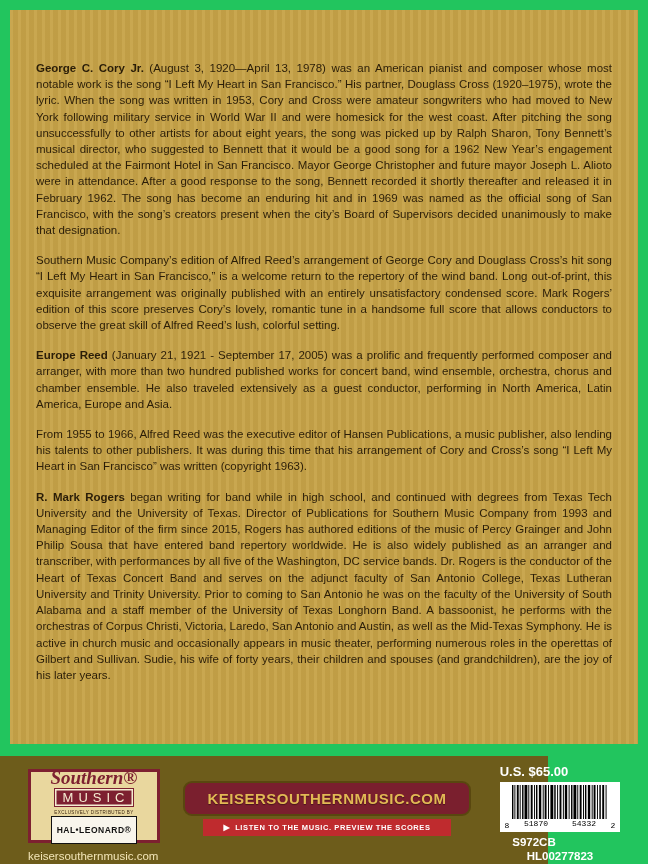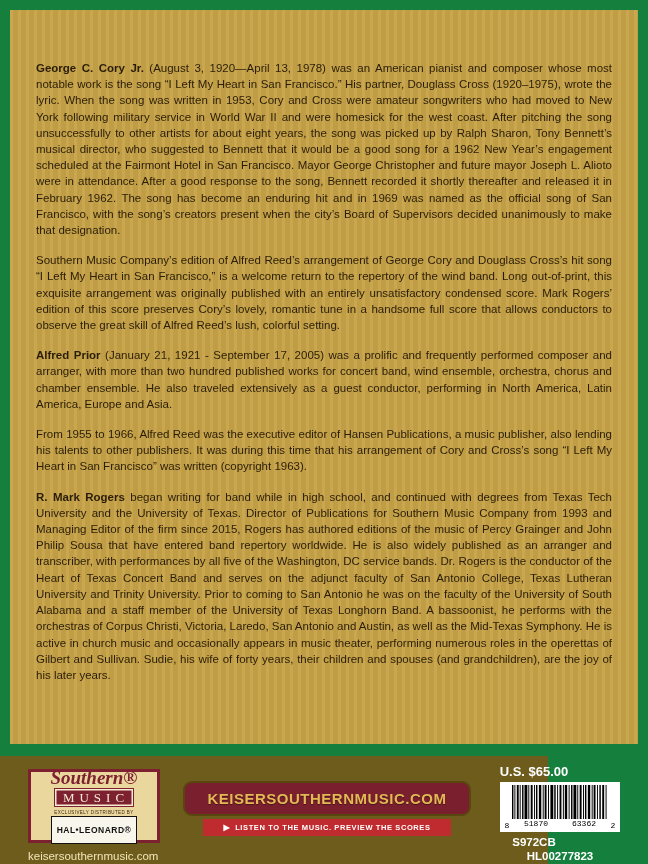--- a/index.html
+++ b/index.html
@@ -10,7 +10,7 @@
   }
   .page{
     position:relative;width:648px;height:864px;
-    background:#15803d;
+    background:#22c55e;
     overflow:hidden;
   }
   .gold{

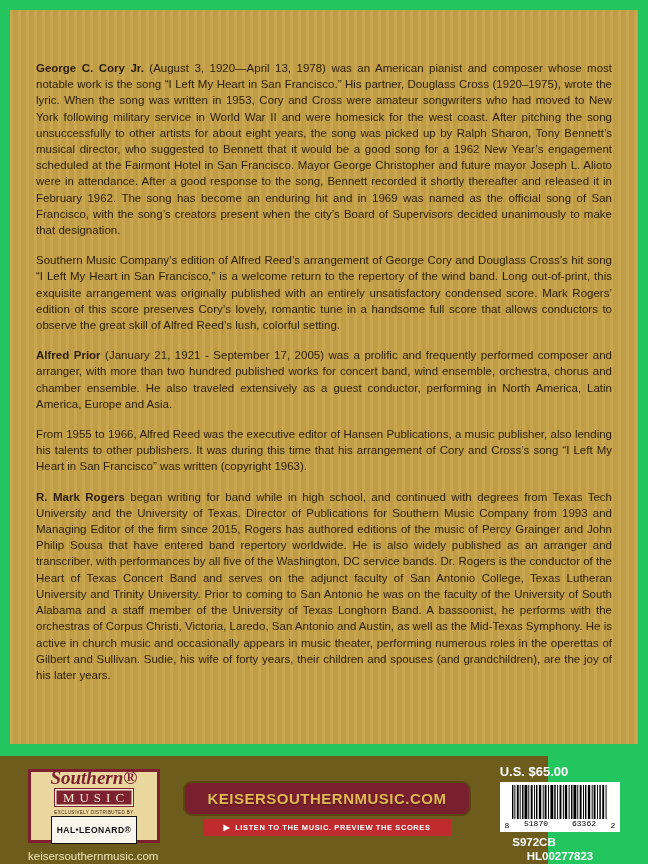--- a/index.html
+++ b/index.html
@@ -129,7 +129,7 @@
   <div class="content">
     <p><strong>George C. Cory Jr.</strong><span> (August 3, 1920—April 13, 1978) was an American pianist and composer whose most notable work is the song “I Left My Heart in San Francisco.”  His partner, Douglass Cross (1920–1975), wrote the lyric.  When the song was written in 1953, Cory and Cross were amateur songwriters who had moved to New York following military service in World War II and were homesick for the west coast. After pitching the song unsuccessfully to other artists for about eight years, the song was picked up by Ralph Sharon, Tony Bennett’s musical director, who suggested to Bennett that it would be a good song for a 1962 New Year’s engagement scheduled at the Fairmont Hotel in San Francisco. Mayor George Christopher and future mayor Joseph L. Alioto were in attendance. After a good response to the song, Bennett recorded it shortly thereafter and released it in February 1962. The song has become an enduring hit and in 1969 was named as the official song of San Francisco, with the song’s creators present when the city’s Board of Supervisors decided unanimously to make that designation.</span></p>
     <p><strong></strong><span>Southern Music Company’s edition of Alfred Reed’s arrangement of George Cory and Douglass Cross’s hit song “I Left My Heart in San Francisco,” is a welcome return to the repertory of the wind band.  Long out-of-print, this exquisite arrangement was originally published with an entirely unsatisfactory condensed score.  Mark Rogers’ edition of this score preserves Cory’s lovely, romantic tune in a handsome full score that allows conductors to observe the great skill of Alfred Reed’s lush, colorful setting.</span></p>
-    <p><strong>Alfred Prior</strong><span> (January 21, 1921 - September 17, 2005) was a prolific and frequently performed composer and arranger, with more than two hundred published works for concert band, wind ensemble, orchestra, chorus and chamber ensemble. He also traveled extensively as a guest conductor, performing in North America, Latin America, Europe and Asia.</span></p>
+    <p><strong>Europe Reed</strong><span> (January 21, 1921 - September 17, 2005) was a prolific and frequently performed composer and arranger, with more than two hundred published works for concert band, wind ensemble, orchestra, chorus and chamber ensemble. He also traveled extensively as a guest conductor, performing in North America, Latin America, Europe and Asia.</span></p>
     <p><strong></strong><span>From 1955 to 1966, Alfred Reed was the executive editor of Hansen Publications, a music publisher, also lending his talents to other publishers.  It was during this time that his arrangement of Cory and Cross’s song “I Left My Heart in San Francisco” was written (copyright 1963).</span></p>
     <p><strong>R. Mark Rogers</strong><span> began writing for band while in high school, and continued with degrees from Texas Tech University and the University of Texas. Director of Publications for Southern Music Company from 1993 and Managing Editor of the firm since 2015, Rogers has authored editions of the music of Percy Grainger and John Philip Sousa that have entered band repertory worldwide. He is also widely published as an arranger and transcriber, with performances by all five of the Washington, DC service bands.  Dr. Rogers is the conductor of the Heart of Texas Concert Band and serves on the adjunct faculty of San Antonio College, Texas Lutheran University and Trinity University. Prior to coming to San Antonio he was on the faculty of the University of South Alabama and a staff member of the University of Texas Longhorn Band. A bassoonist, he performs with the orchestras of Corpus Christi, Victoria, Laredo, San Antonio and Austin, as well as the Mid-Texas Symphony.  He is active in church music and occasionally appears in music theater, performing numerous roles in the operettas of Gilbert and Sullivan.  Sudie, his wife of forty years, their children and spouses (and grandchildren), are the joy of his later years.</span></p>
   </div>

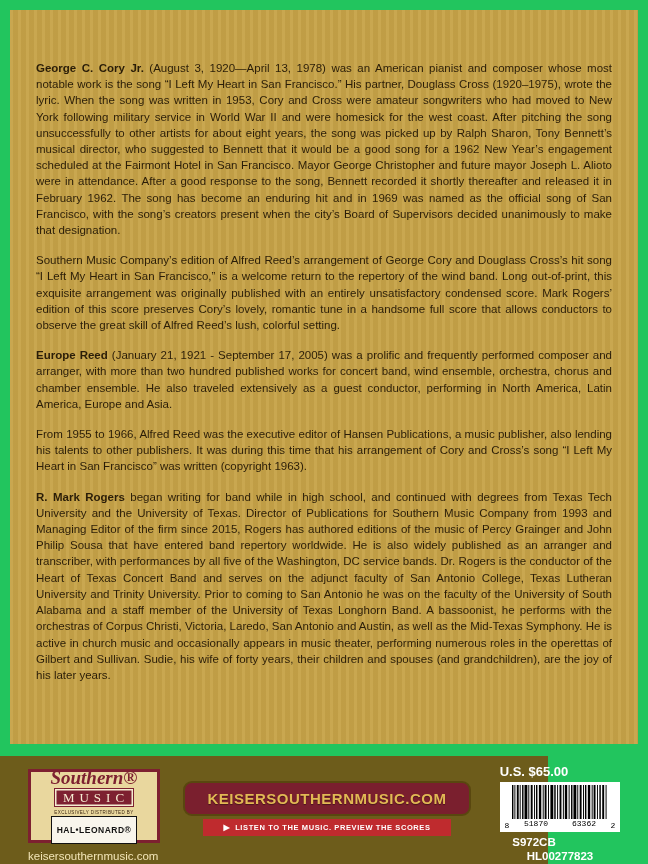--- a/index.html
+++ b/index.html
@@ -51,7 +51,7 @@
   }
   .sm-music-box{
     background:#7d2030;color:#f6ecd2;
-    font-family:Liberation Serif, serif;
+    font-family:Liberation Sans, sans-serif;
     font-size:13px;letter-spacing:5px;
     padding:1px 4px 1px 8px;
     border:1px solid #7d2030;

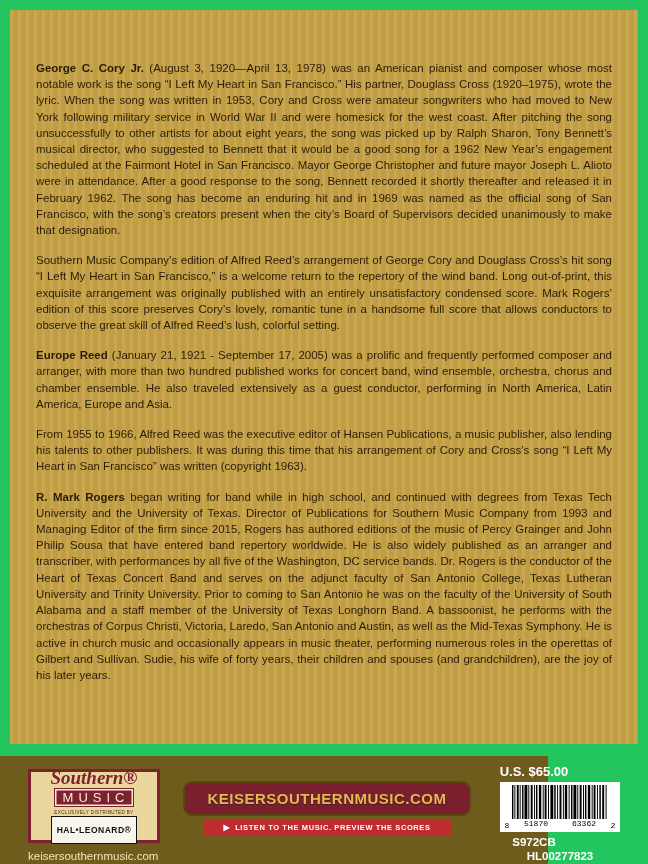--- a/index.html
+++ b/index.html
@@ -195,7 +195,7 @@
         </svg>
         <div class="bc-digits">
           <span>51870</span>
-          <span>63362</span>
+          <span>54332</span>
         </div>
       </div>
       <div class="bc-right">2</div>

